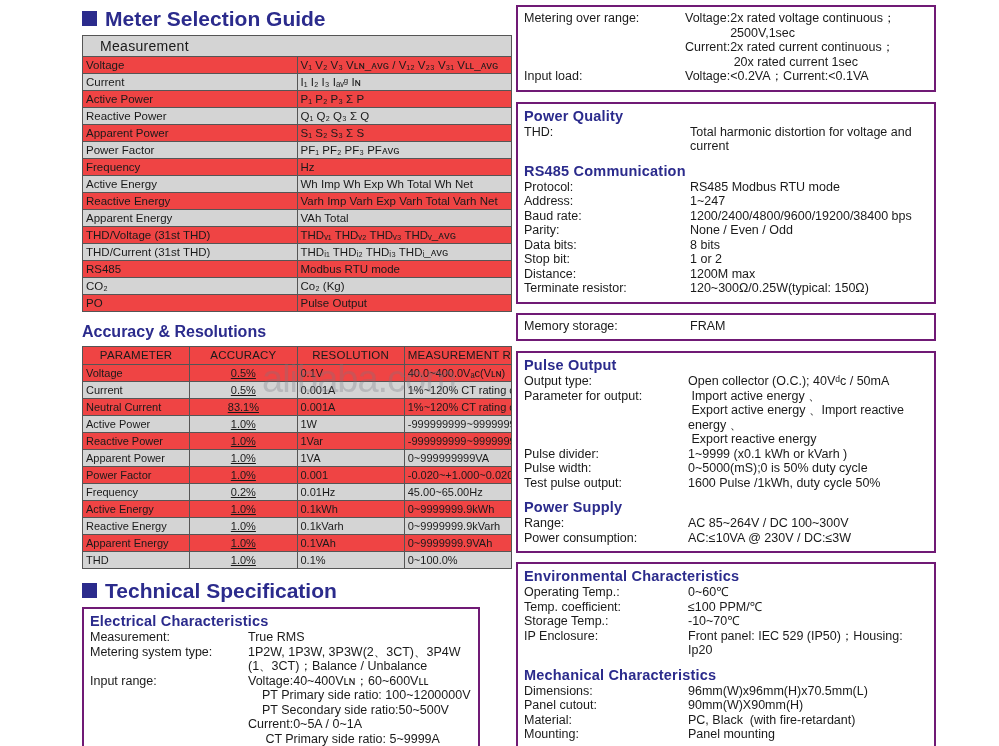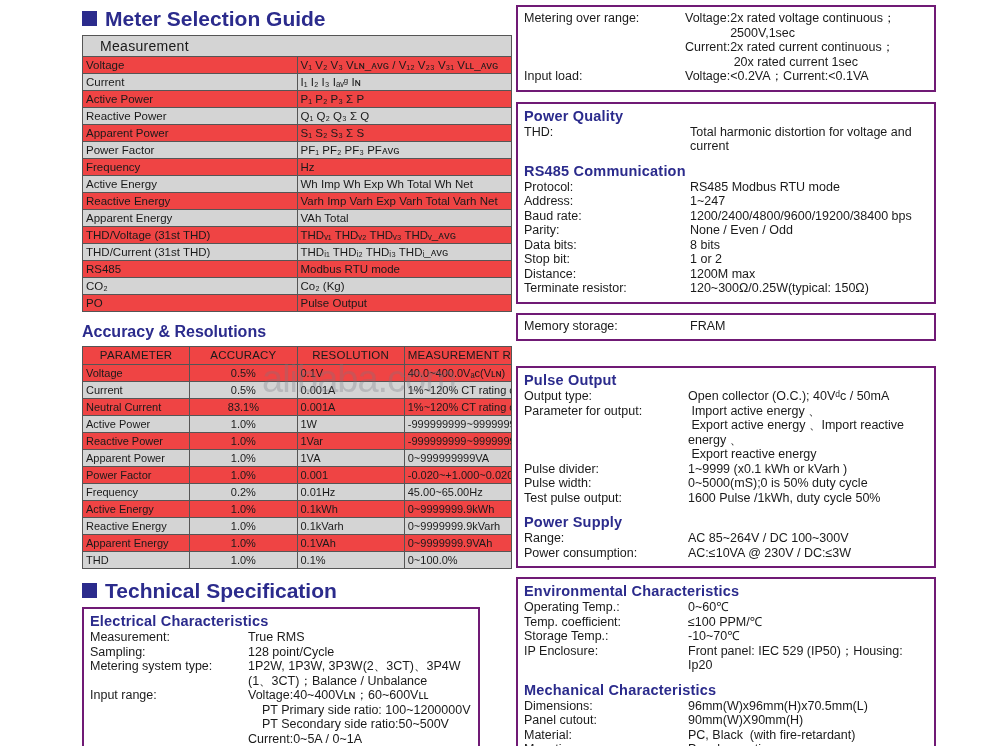--- a/index.html
+++ b/index.html
@@ -145,7 +145,7 @@
   
   .p-overrange { margin-bottom: 10px; }
   .p-quality   { margin-bottom: 9px; }
-  .p-memory    { margin-bottom: 25px; }
+  .p-memory    { margin-bottom: 10px; }
   .p-pulse     { margin-bottom: 9px; }
 
   .gap { height: 9px; }

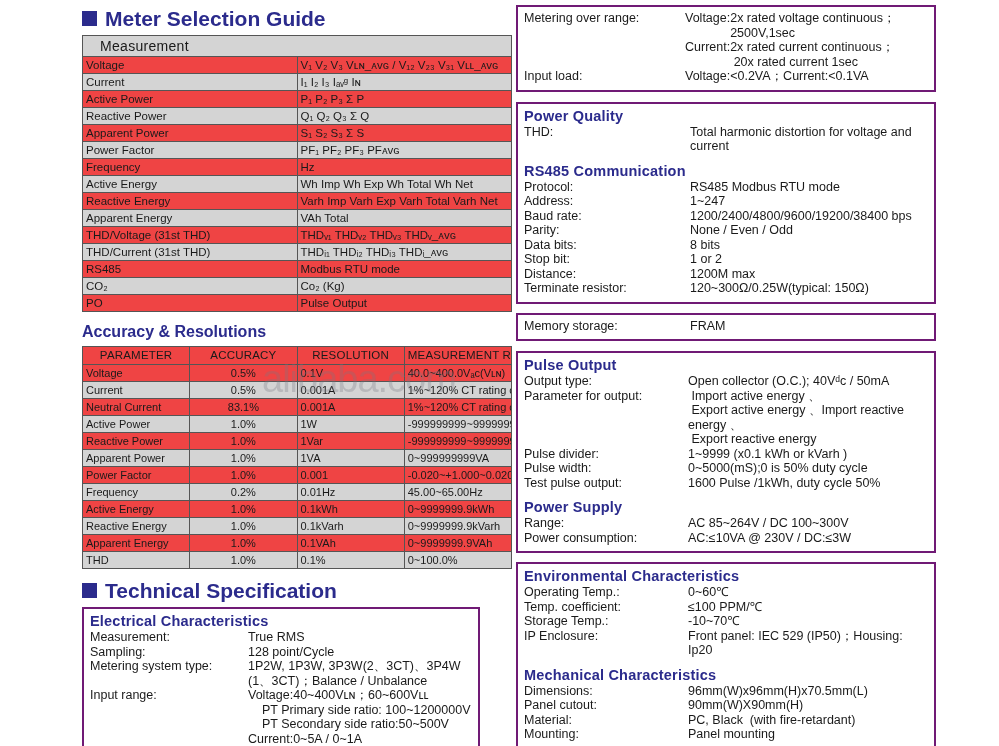--- a/index.html
+++ b/index.html
@@ -105,7 +105,7 @@
     letter-spacing: 0.2px;
   }
   #accuracy-table td.c-param { width: 92px; }
-  #accuracy-table td.c-acc   { width: 66px; text-align: center; }
+  #accuracy-table td.c-acc   { width: 66px; text-align: center; text-decoration: underline; }
   #accuracy-table td.c-res   { width: 73px; }
   #accuracy-table td.c-range { }
 

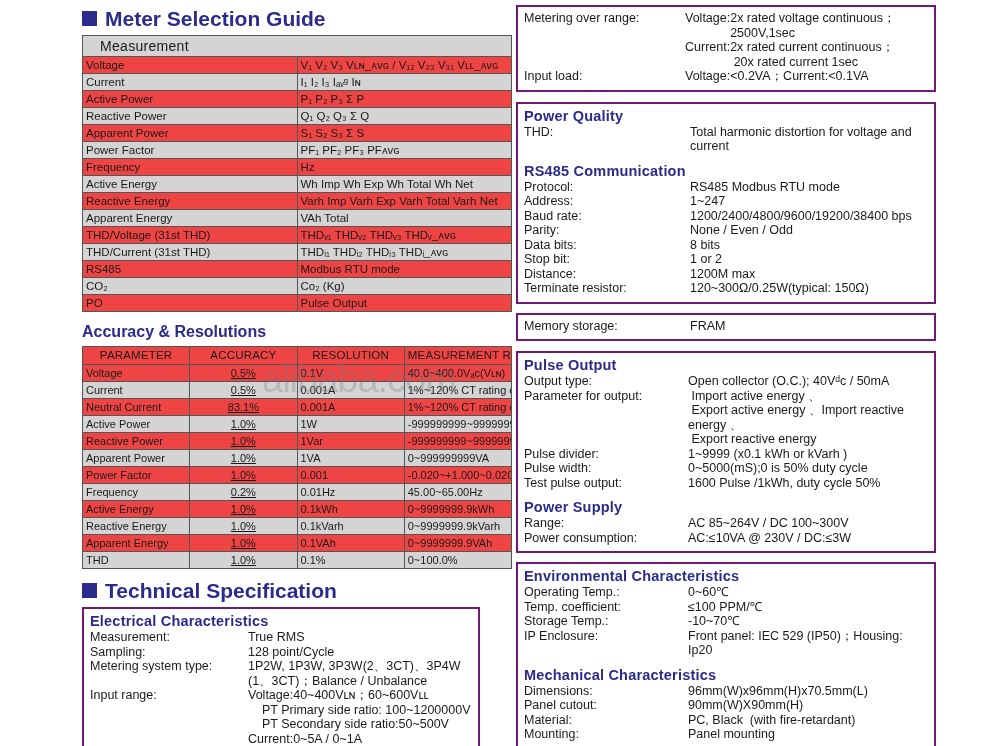--- a/index.html
+++ b/index.html
@@ -334,10 +334,6 @@
             <div class="v">True RMS</div>
           </div>
           <div class="row">
-            <div class="k">Sampling:</div>
-            <div class="v">128 point/Cycle</div>
-          </div>
-          <div class="row">
             <div class="k">Metering system type:</div>
             <div class="v">1P2W, 1P3W, 3P3W(2、3CT)、3P4W
 (1、3CT)；Balance / Unbalance</div>

